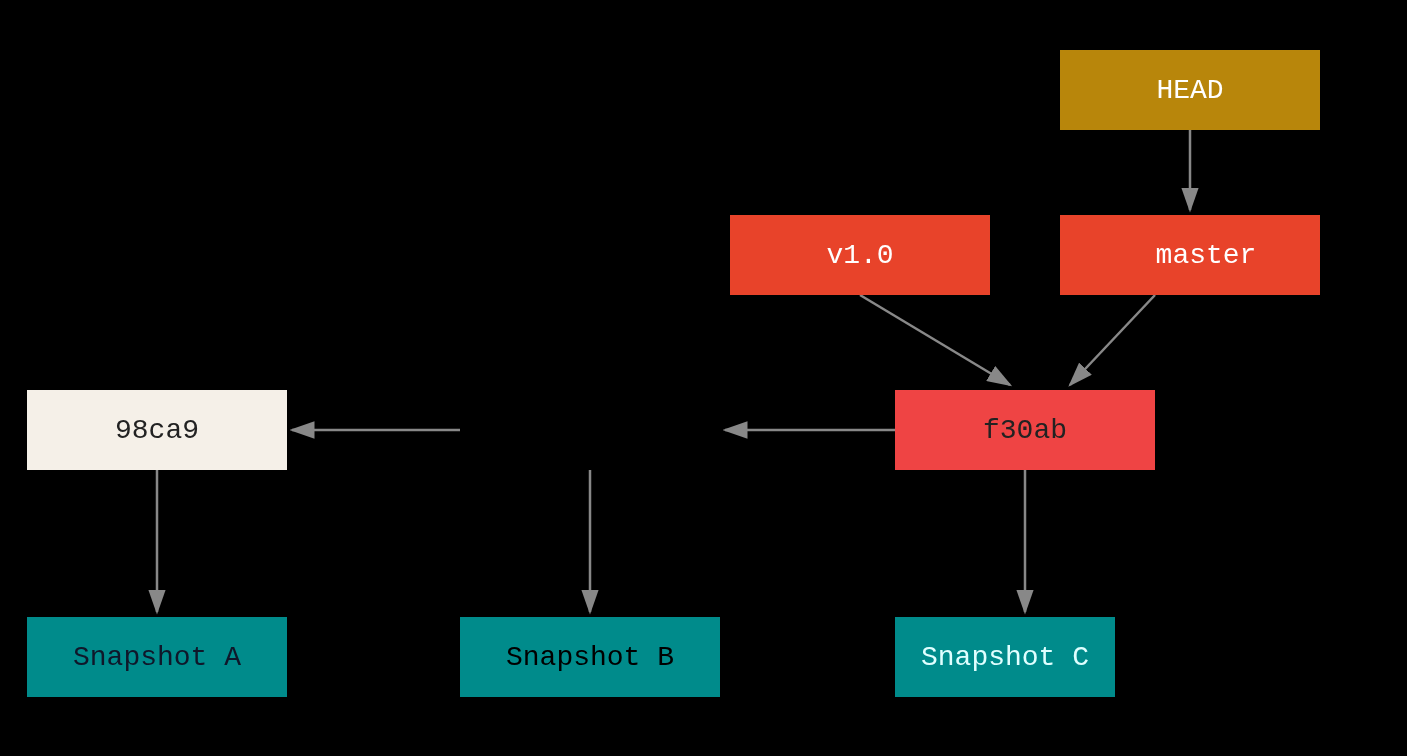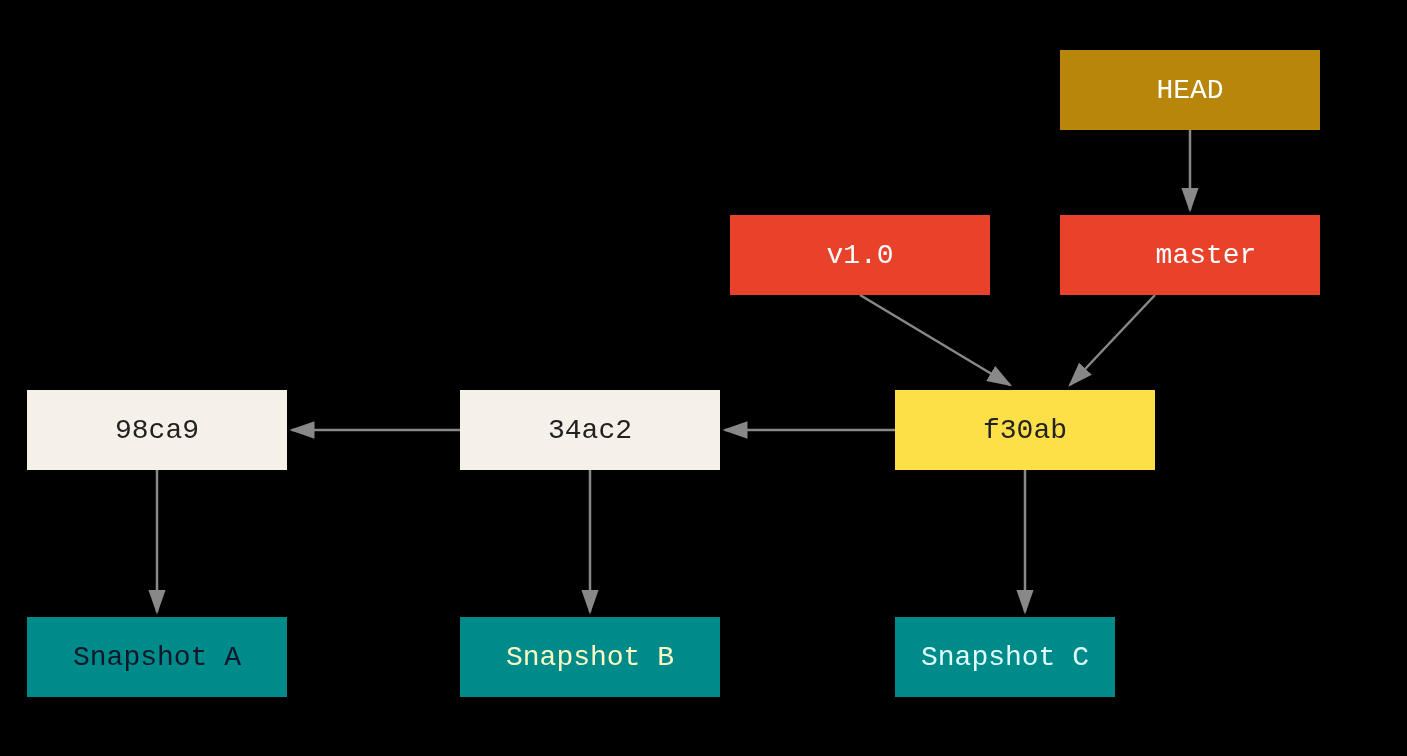--- a/index.html
+++ b/index.html
@@ -174,9 +174,6 @@
     <span>f30ab</span>
   </div>
 
-  <div class="node node-34ac2">
-    <span>34ac2</span>
-  </div>
 
   <div class="node node-98ca9">
     <span>98ca9</span>

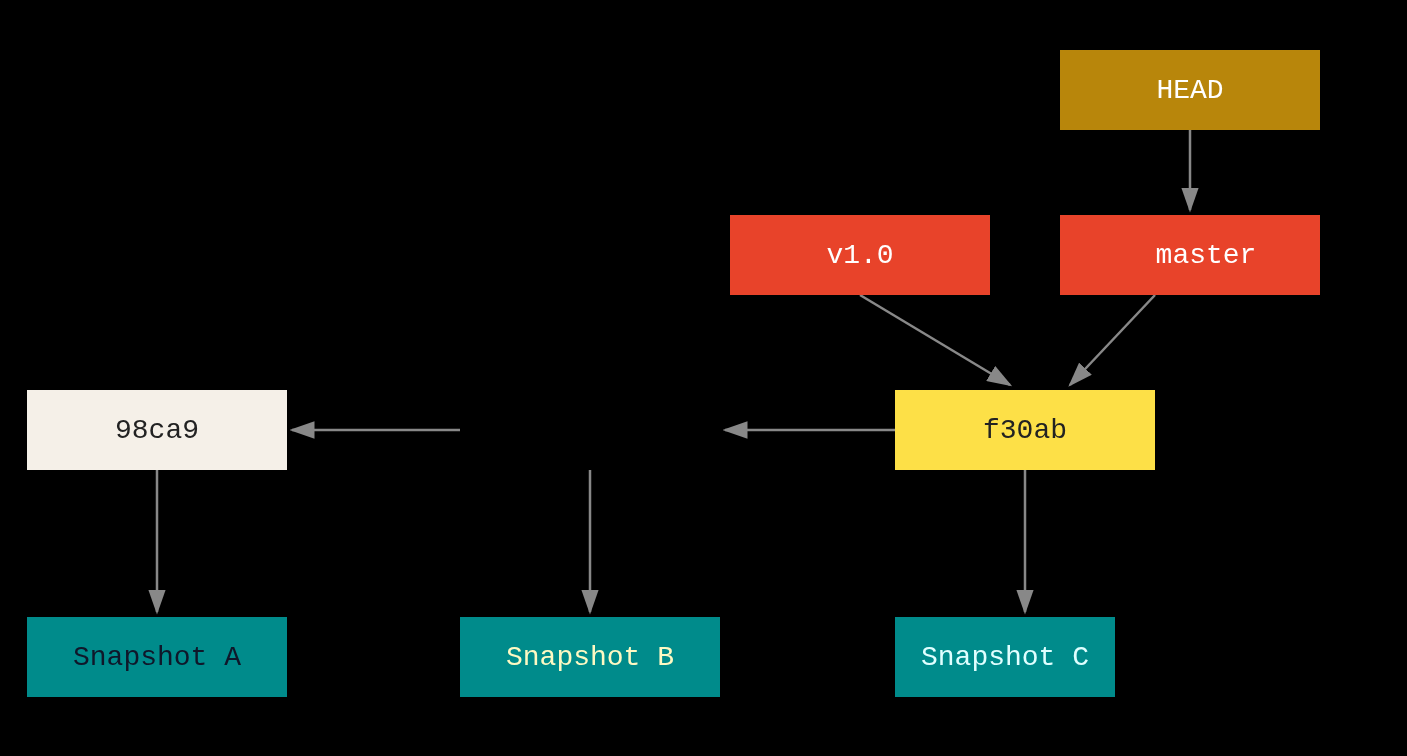--- a/index.html
+++ b/index.html
@@ -58,7 +58,7 @@
     }
 
     .node-f30ab {
-      background: #fde047;
+      background: #ef4444;
       color: #222;
       width: 260px;
       height: 80px;

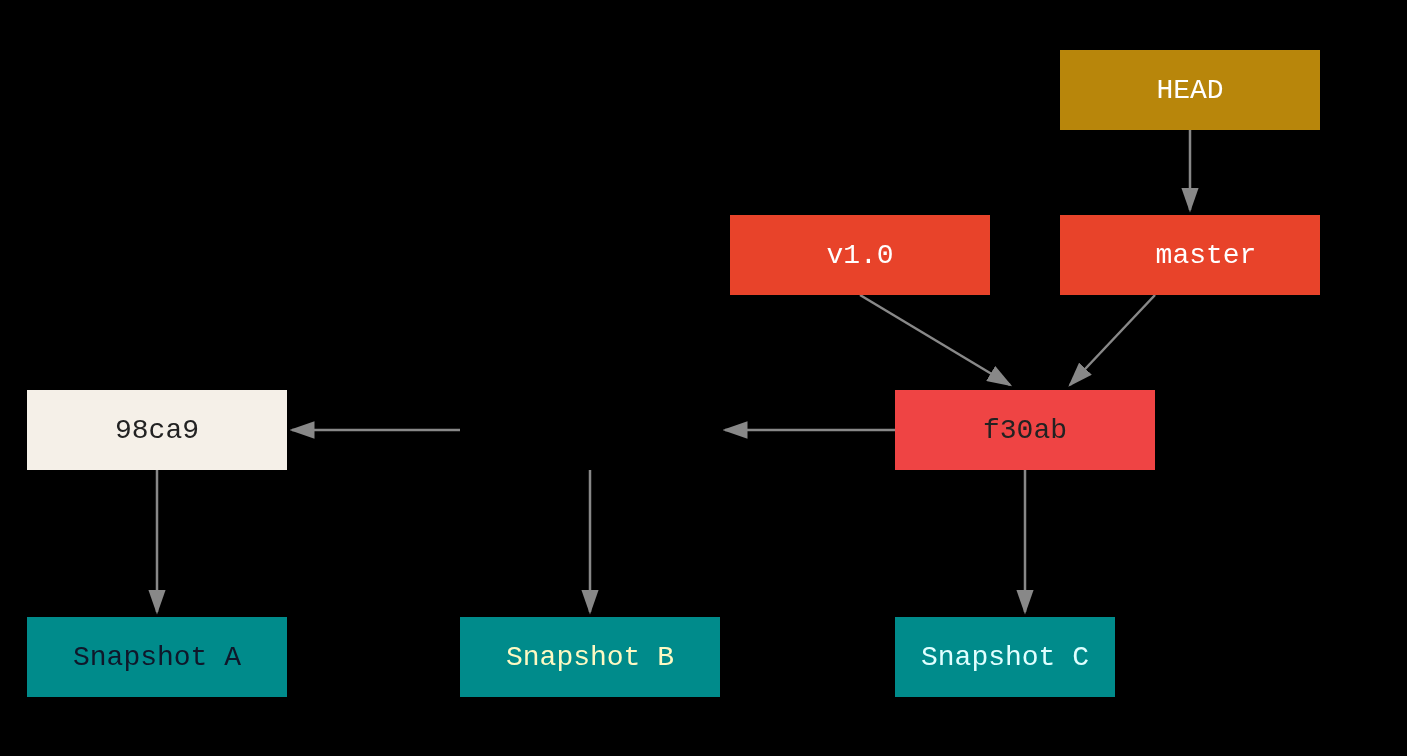--- a/index.html
+++ b/index.html
@@ -96,7 +96,7 @@
 
     .node-snapshot-b {
       background: #008b8b;
-      color: #fef9c3;
+      color: #000000;
       width: 260px;
       height: 80px;
       top: 617px;

